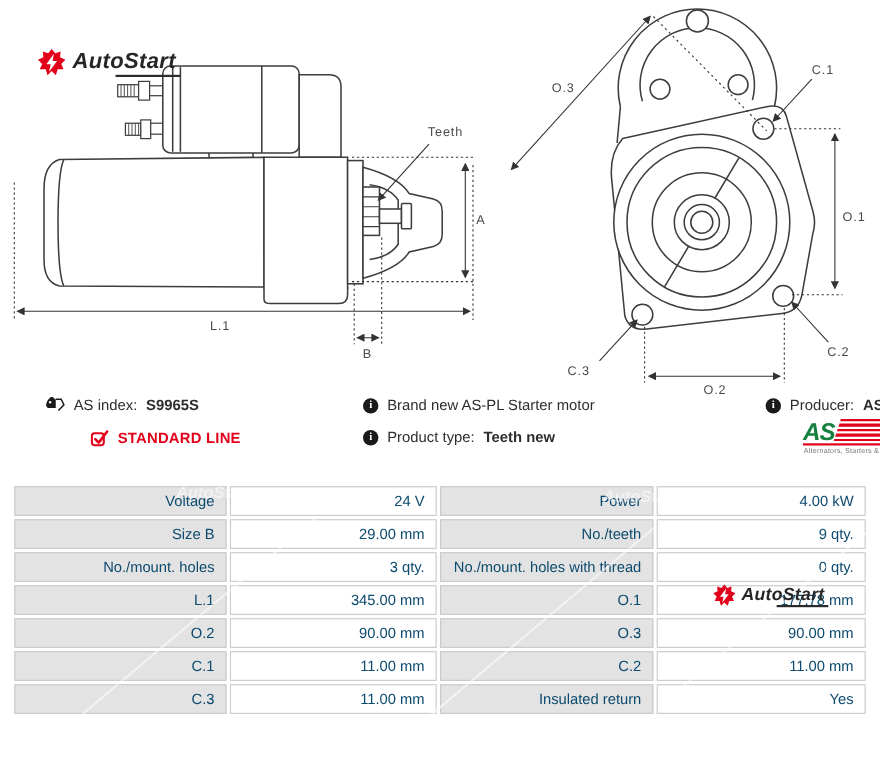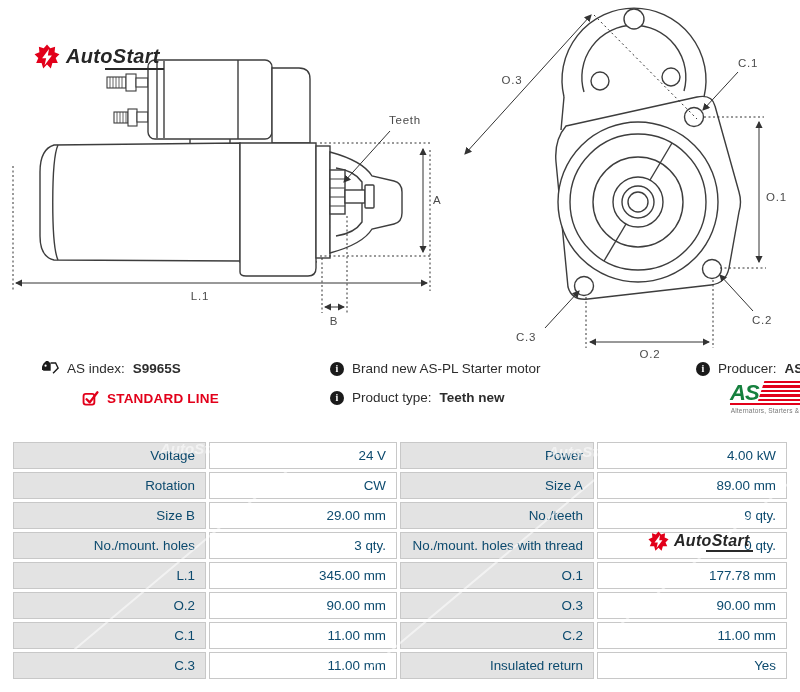--- a/index.html
+++ b/index.html
@@ -256,12 +256,6 @@
         <td class="val">4.00 kW</td>
       </tr>
       <tr>
-        <td class="lbl">Rotation</td>
-        <td class="val">CW</td>
-        <td class="lbl">Size A</td>
-        <td class="val">89.00 mm</td>
-      </tr>
-      <tr>
         <td class="lbl">Size B</td>
         <td class="val">29.00 mm</td>
         <td class="lbl">No./teeth</td>

